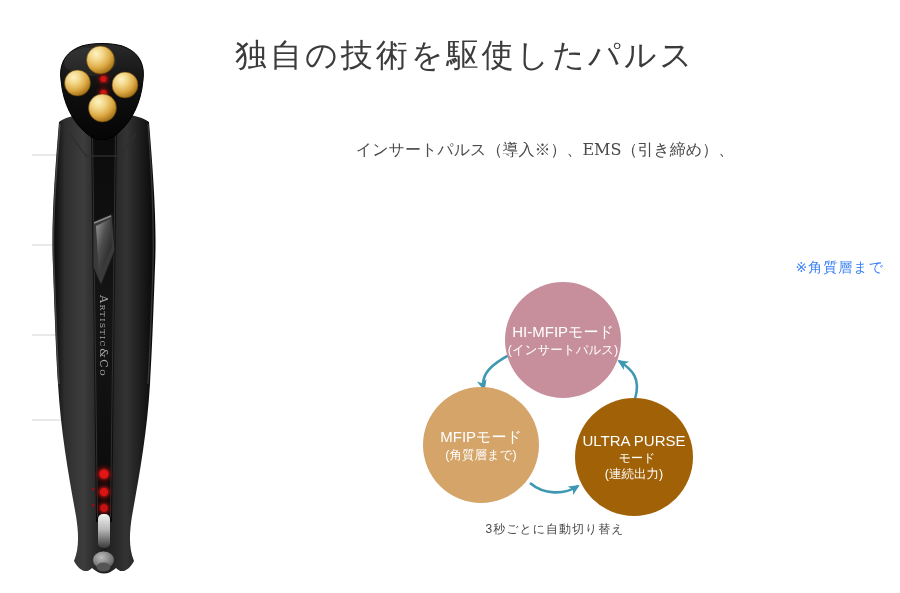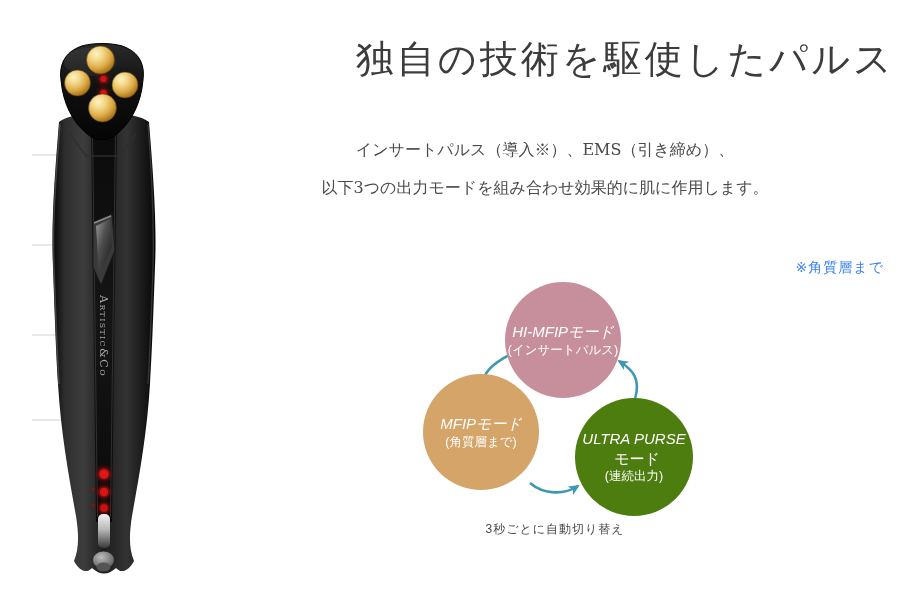--- a/index.html
+++ b/index.html
@@ -7,8 +7,8 @@
         font-family:"Liberation Sans","DejaVu Sans",sans-serif;}
   .device-svg{position:absolute;left:30px;top:22px;}
   .heading{position:absolute;left:235px;top:34px;width:660px;margin:0;
-           text-align:right;font-family:"DejaVu Serif","Liberation Serif",serif;
-           font-size:38px;font-weight:500;letter-spacing:3px;color:#3c3c3c;white-space:nowrap;}
+           text-align:left;font-family:"DejaVu Serif","Liberation Serif",serif;
+           font-size:32px;font-weight:500;letter-spacing:3px;color:#3c3c3c;white-space:nowrap;}
   .body-text{position:absolute;left:190px;top:131px;width:710px;margin:0;
              text-align:center;font-family:"DejaVu Serif","Liberation Serif",serif;
              font-size:16px;line-height:38px;color:#4a4a4a;}

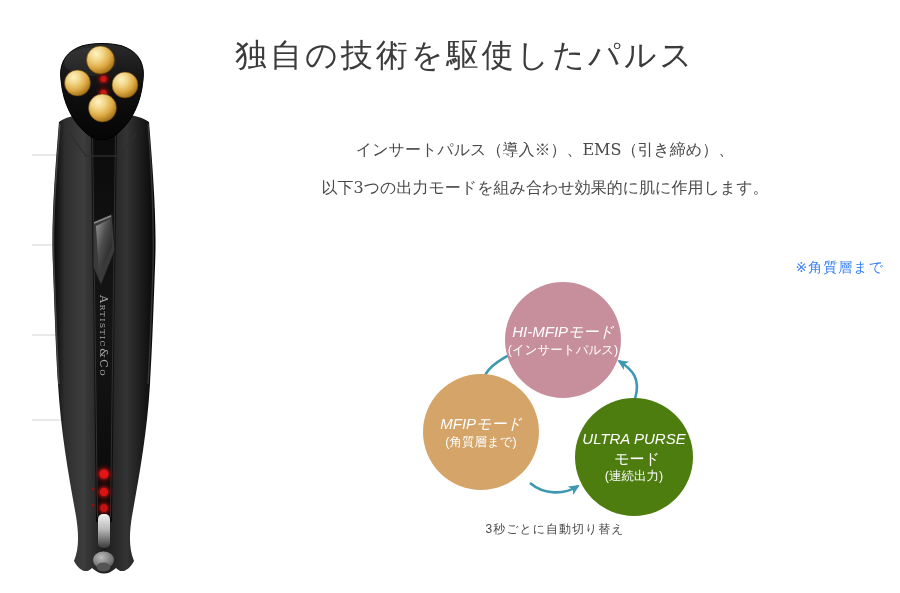--- a/index.html
+++ b/index.html
@@ -168,7 +168,6 @@
 
   <p class="body-text">
     <span>インサートパルス（導入※）、EMS（引き締め）、</span>
-    <span>以下3つの出力モードを組み合わせ効果的に肌に作用します。</span>
   </p>
 
   <div class="footnote">※角質層まで</div>

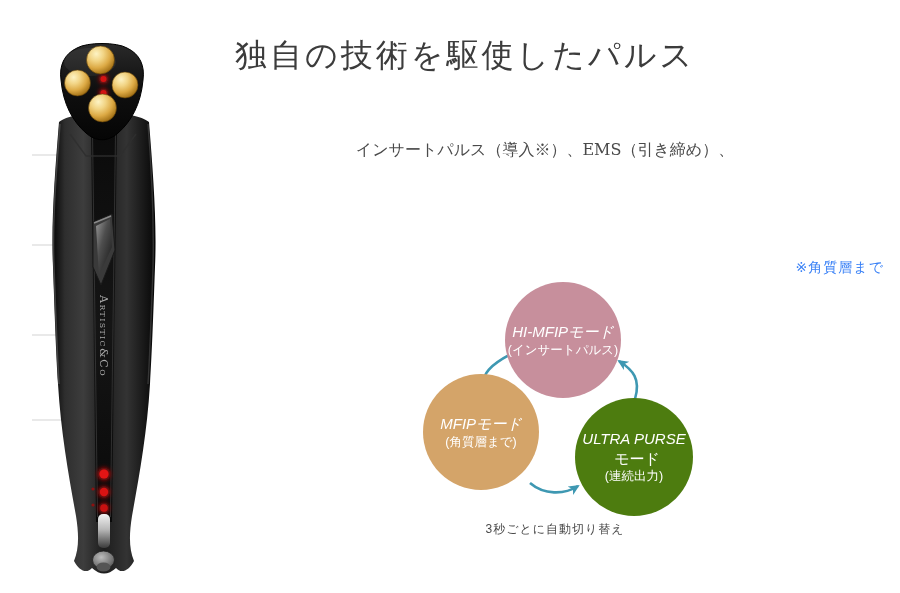--- a/index.html
+++ b/index.html
@@ -20,7 +20,7 @@
   .node{position:absolute;border-radius:50%;display:flex;flex-direction:column;
         align-items:center;justify-content:center;color:#ffffff;text-align:center;
         line-height:1.3;}
-  .node .c-label{font-size:15px;white-space:nowrap;font-style:italic;}
+  .node .c-label{font-size:15px;white-space:nowrap;}
   .node .c-label2{font-size:15px;white-space:nowrap;margin-left:6px;}
   .node .c-sub{font-size:12.5px;white-space:nowrap;}
   .node-pink{left:505px;top:282px;width:116px;height:116px;}

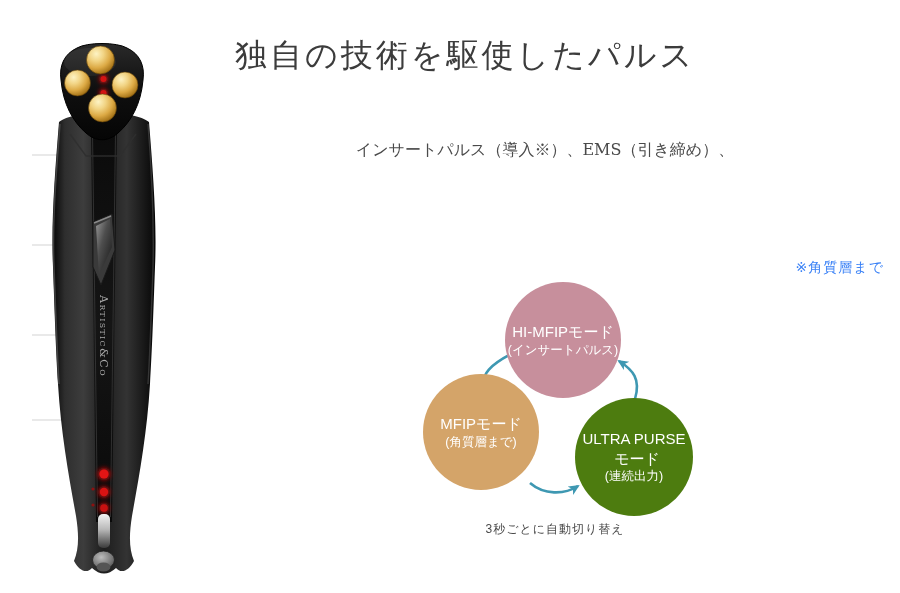--- a/index.html
+++ b/index.html
@@ -24,7 +24,7 @@
   .node .c-label2{font-size:15px;white-space:nowrap;margin-left:6px;}
   .node .c-sub{font-size:12.5px;white-space:nowrap;}
   .node-pink{left:505px;top:282px;width:116px;height:116px;}
-  .node-orange{left:423px;top:374px;width:116px;height:116px;}
+  .node-orange{left:423px;top:387px;width:116px;height:116px;}
   .node-green{left:575px;top:398px;width:118px;height:118px;}
   .diagram-caption{position:absolute;left:430px;top:521px;width:250px;text-align:center;
                    font-size:12px;letter-spacing:1px;color:#4a4a4a;}

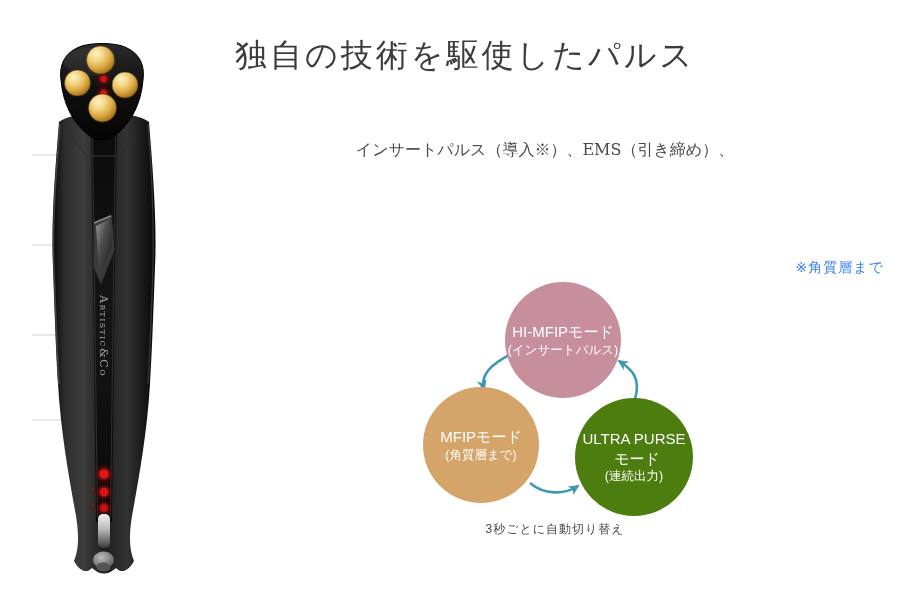--- a/index.html
+++ b/index.html
@@ -195,7 +195,7 @@
       <div class="c-sub">(角質層まで)</div>
     </div>
 
-    <div class="node node-green" style="background-color: #4d7c0f;">
+    <div class="node node-green" style="background-color: #a16207;">
       <div class="c-label">ULTRA PURSE</div>
       <div class="c-label2">モード</div>
       <div class="c-sub">(連続出力)</div>

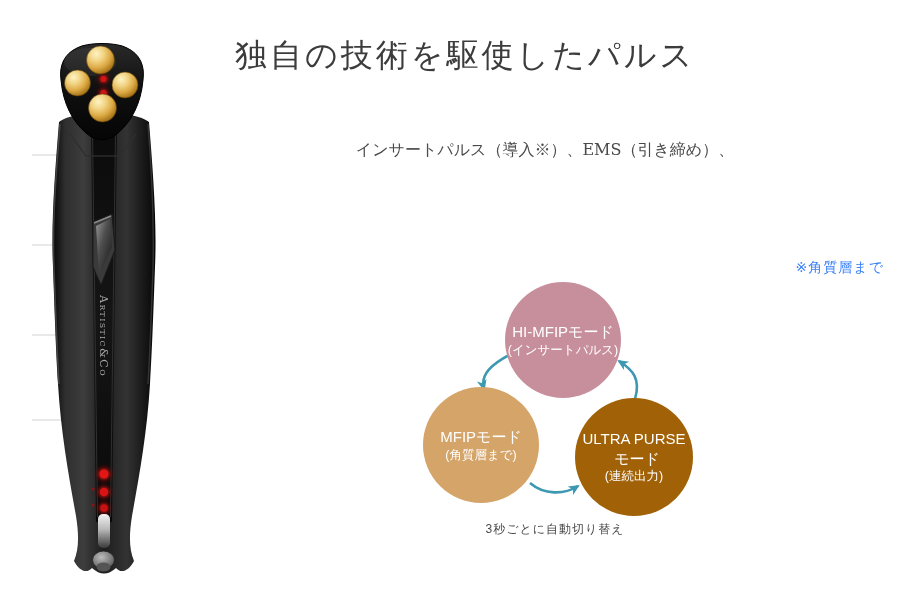--- a/index.html
+++ b/index.html
@@ -21,7 +21,7 @@
         align-items:center;justify-content:center;color:#ffffff;text-align:center;
         line-height:1.3;}
   .node .c-label{font-size:15px;white-space:nowrap;}
-  .node .c-label2{font-size:15px;white-space:nowrap;margin-left:6px;}
+  .node .c-label2{font-size:12px;white-space:nowrap;margin-left:6px;}
   .node .c-sub{font-size:12.5px;white-space:nowrap;}
   .node-pink{left:505px;top:282px;width:116px;height:116px;}
   .node-orange{left:423px;top:387px;width:116px;height:116px;}

